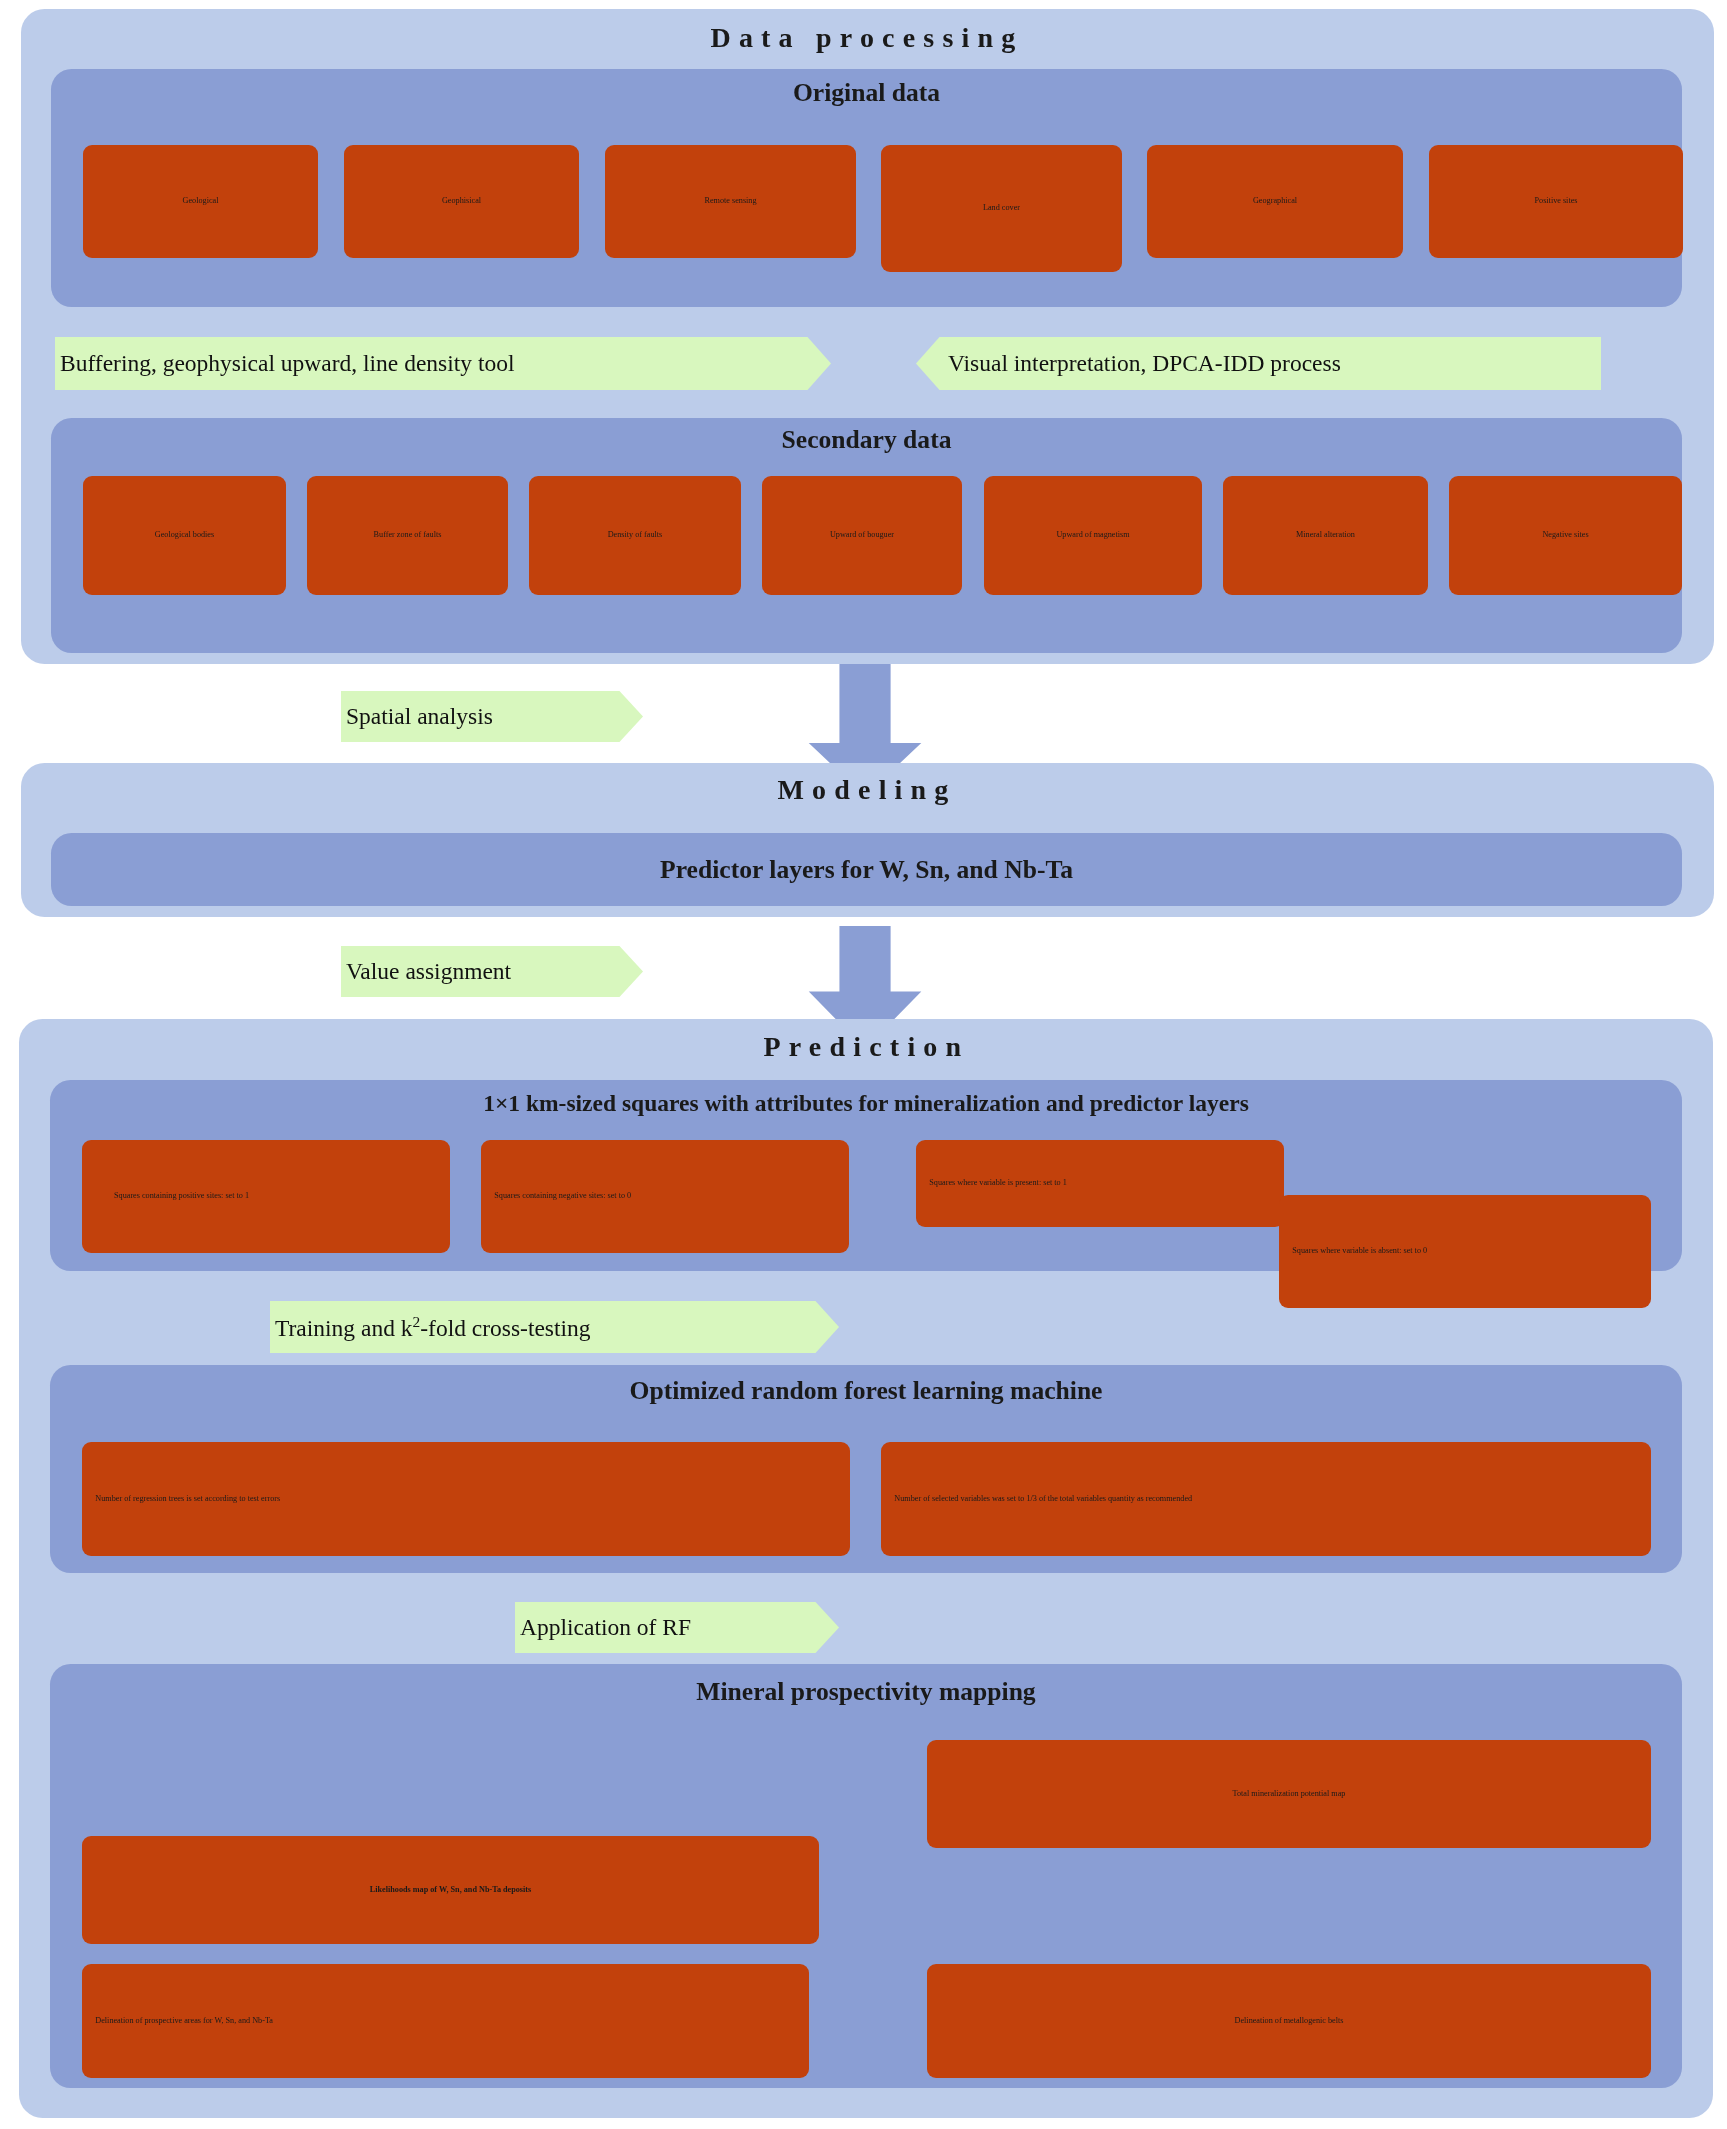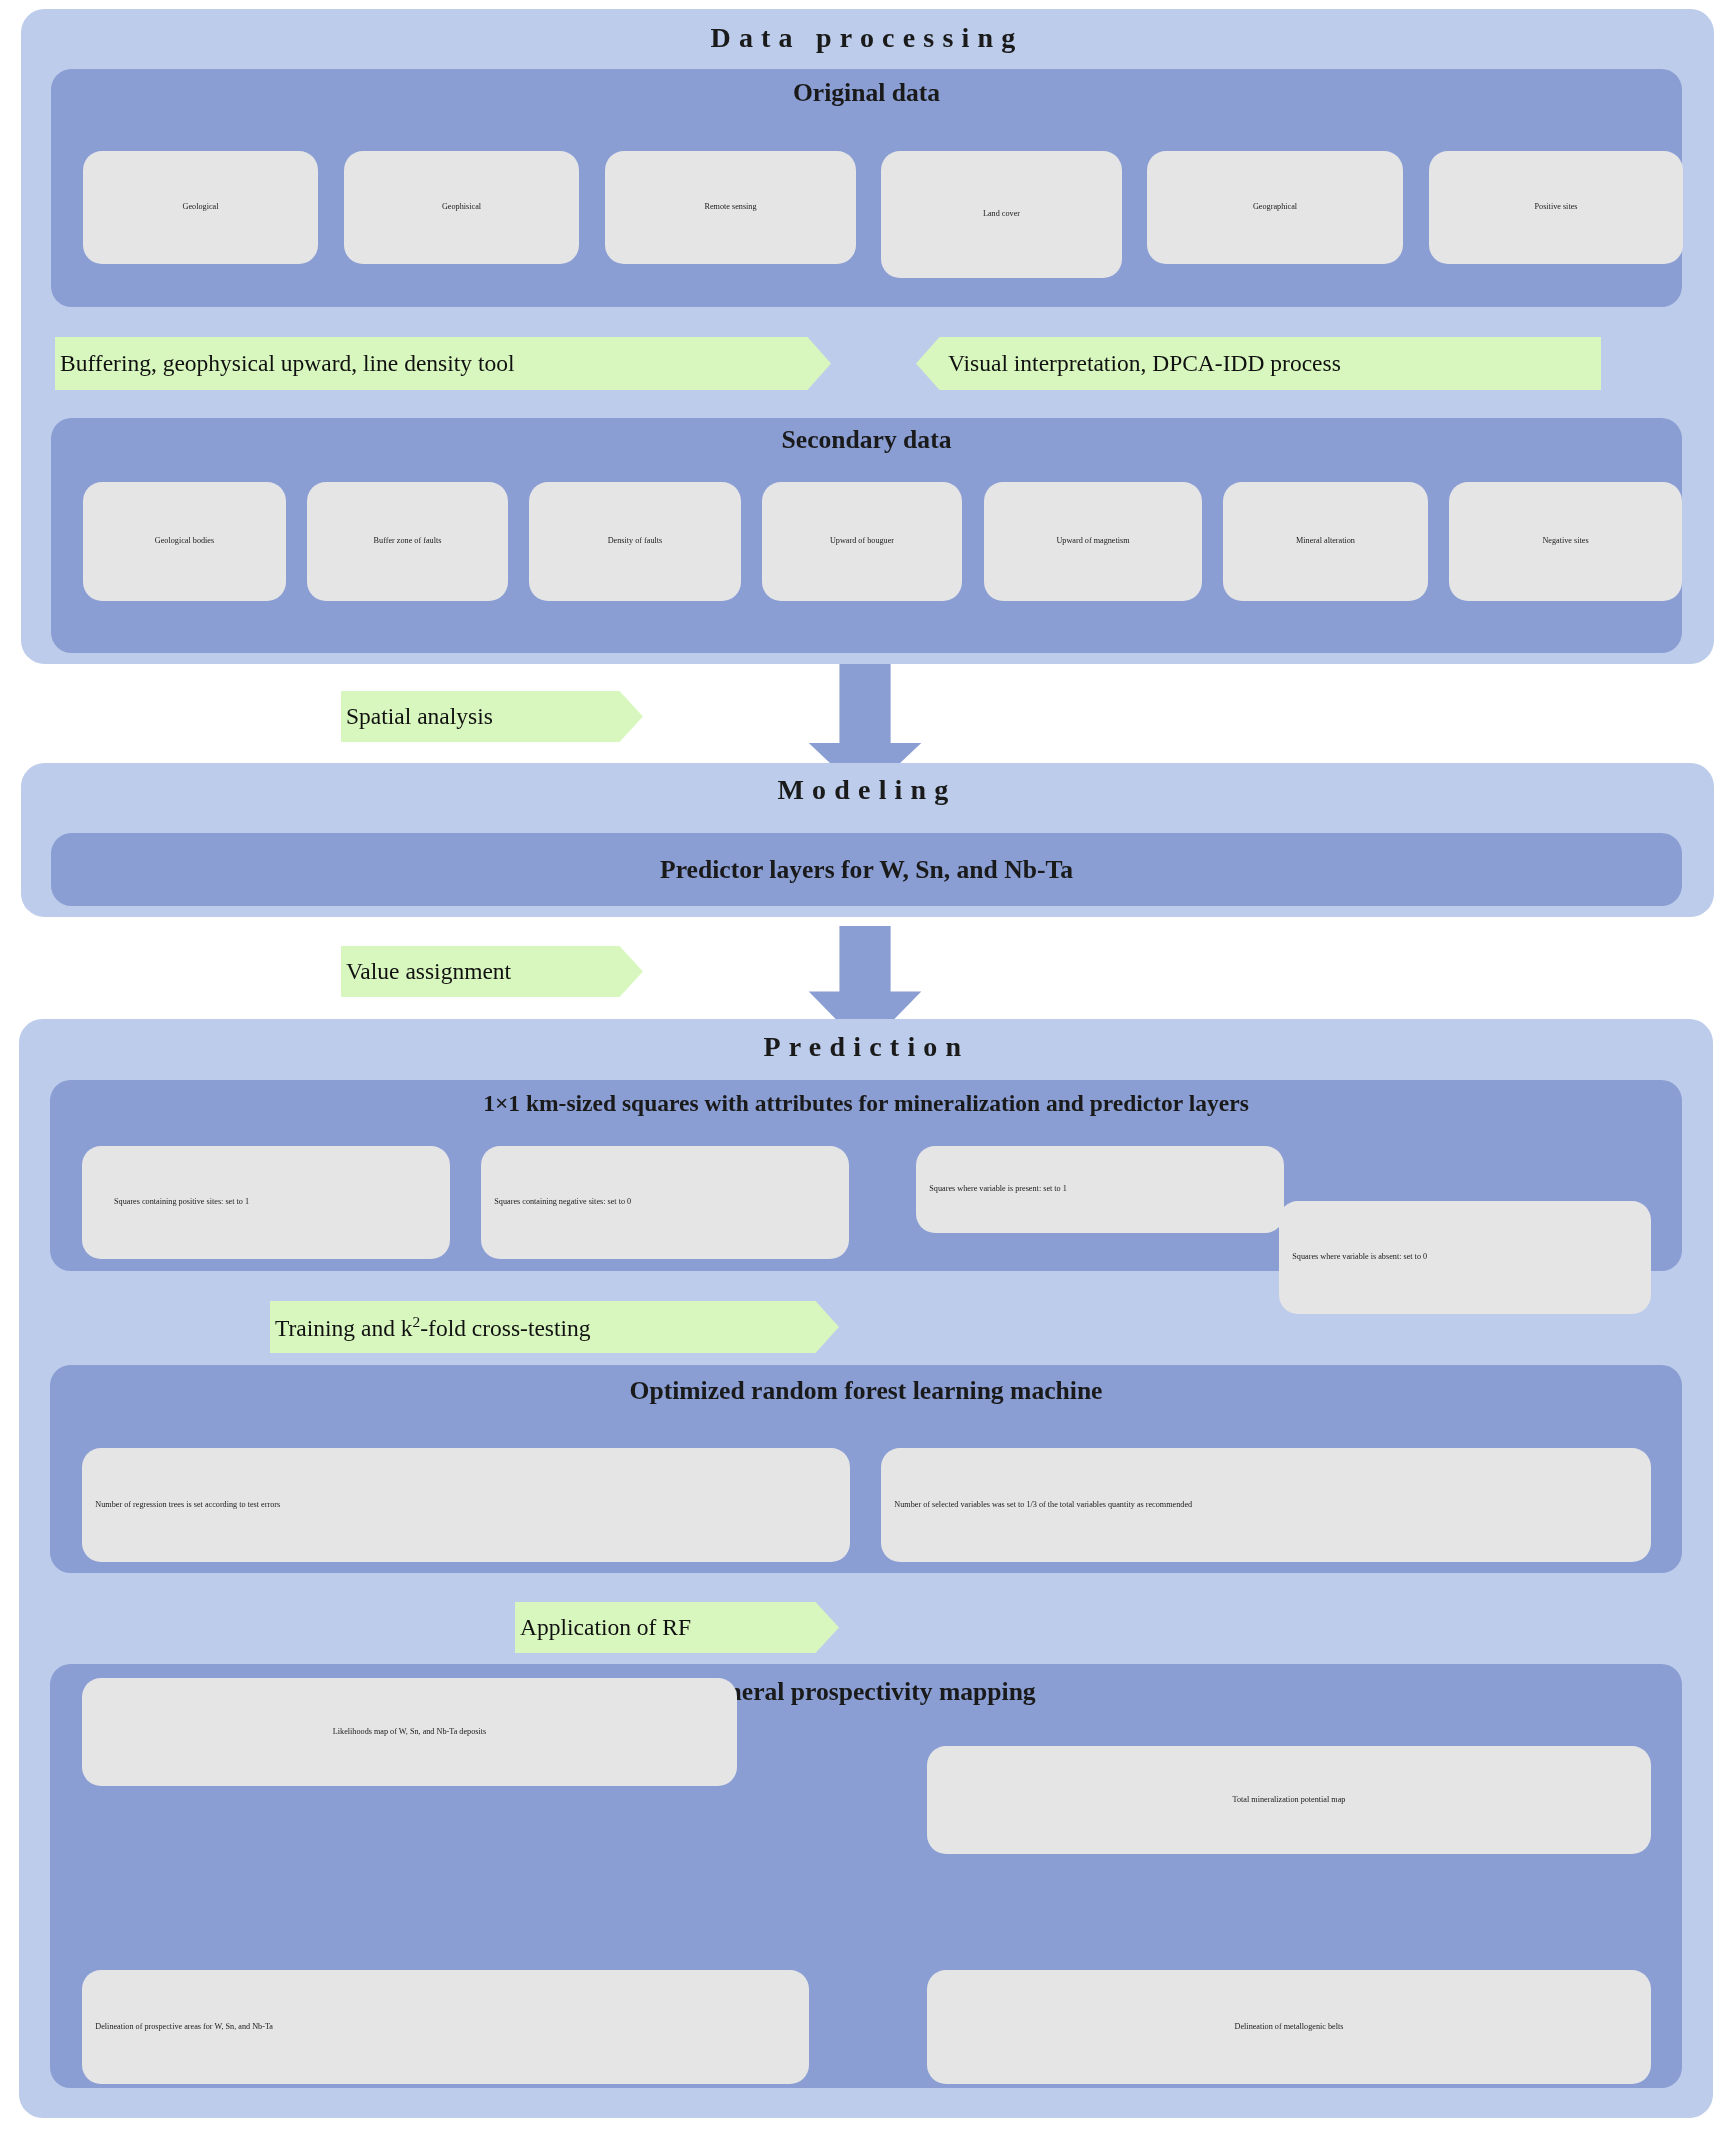--- a/index.html
+++ b/index.html
@@ -21,15 +21,14 @@
   }
   
   .box {
-    background:#e5e5e5;
-    border-radius:19px;
+    background:#c2410c;
+    border-radius:9px;
     display:flex;
     align-items:center;
     justify-content:center;
     text-align:center;
     padding:3.1px 7.2px;
     line-height:1.30;
-    margin-top:6px;
   }
   .box.left { justify-content:flex-start; text-align:left; padding-left:13.3px; }
 

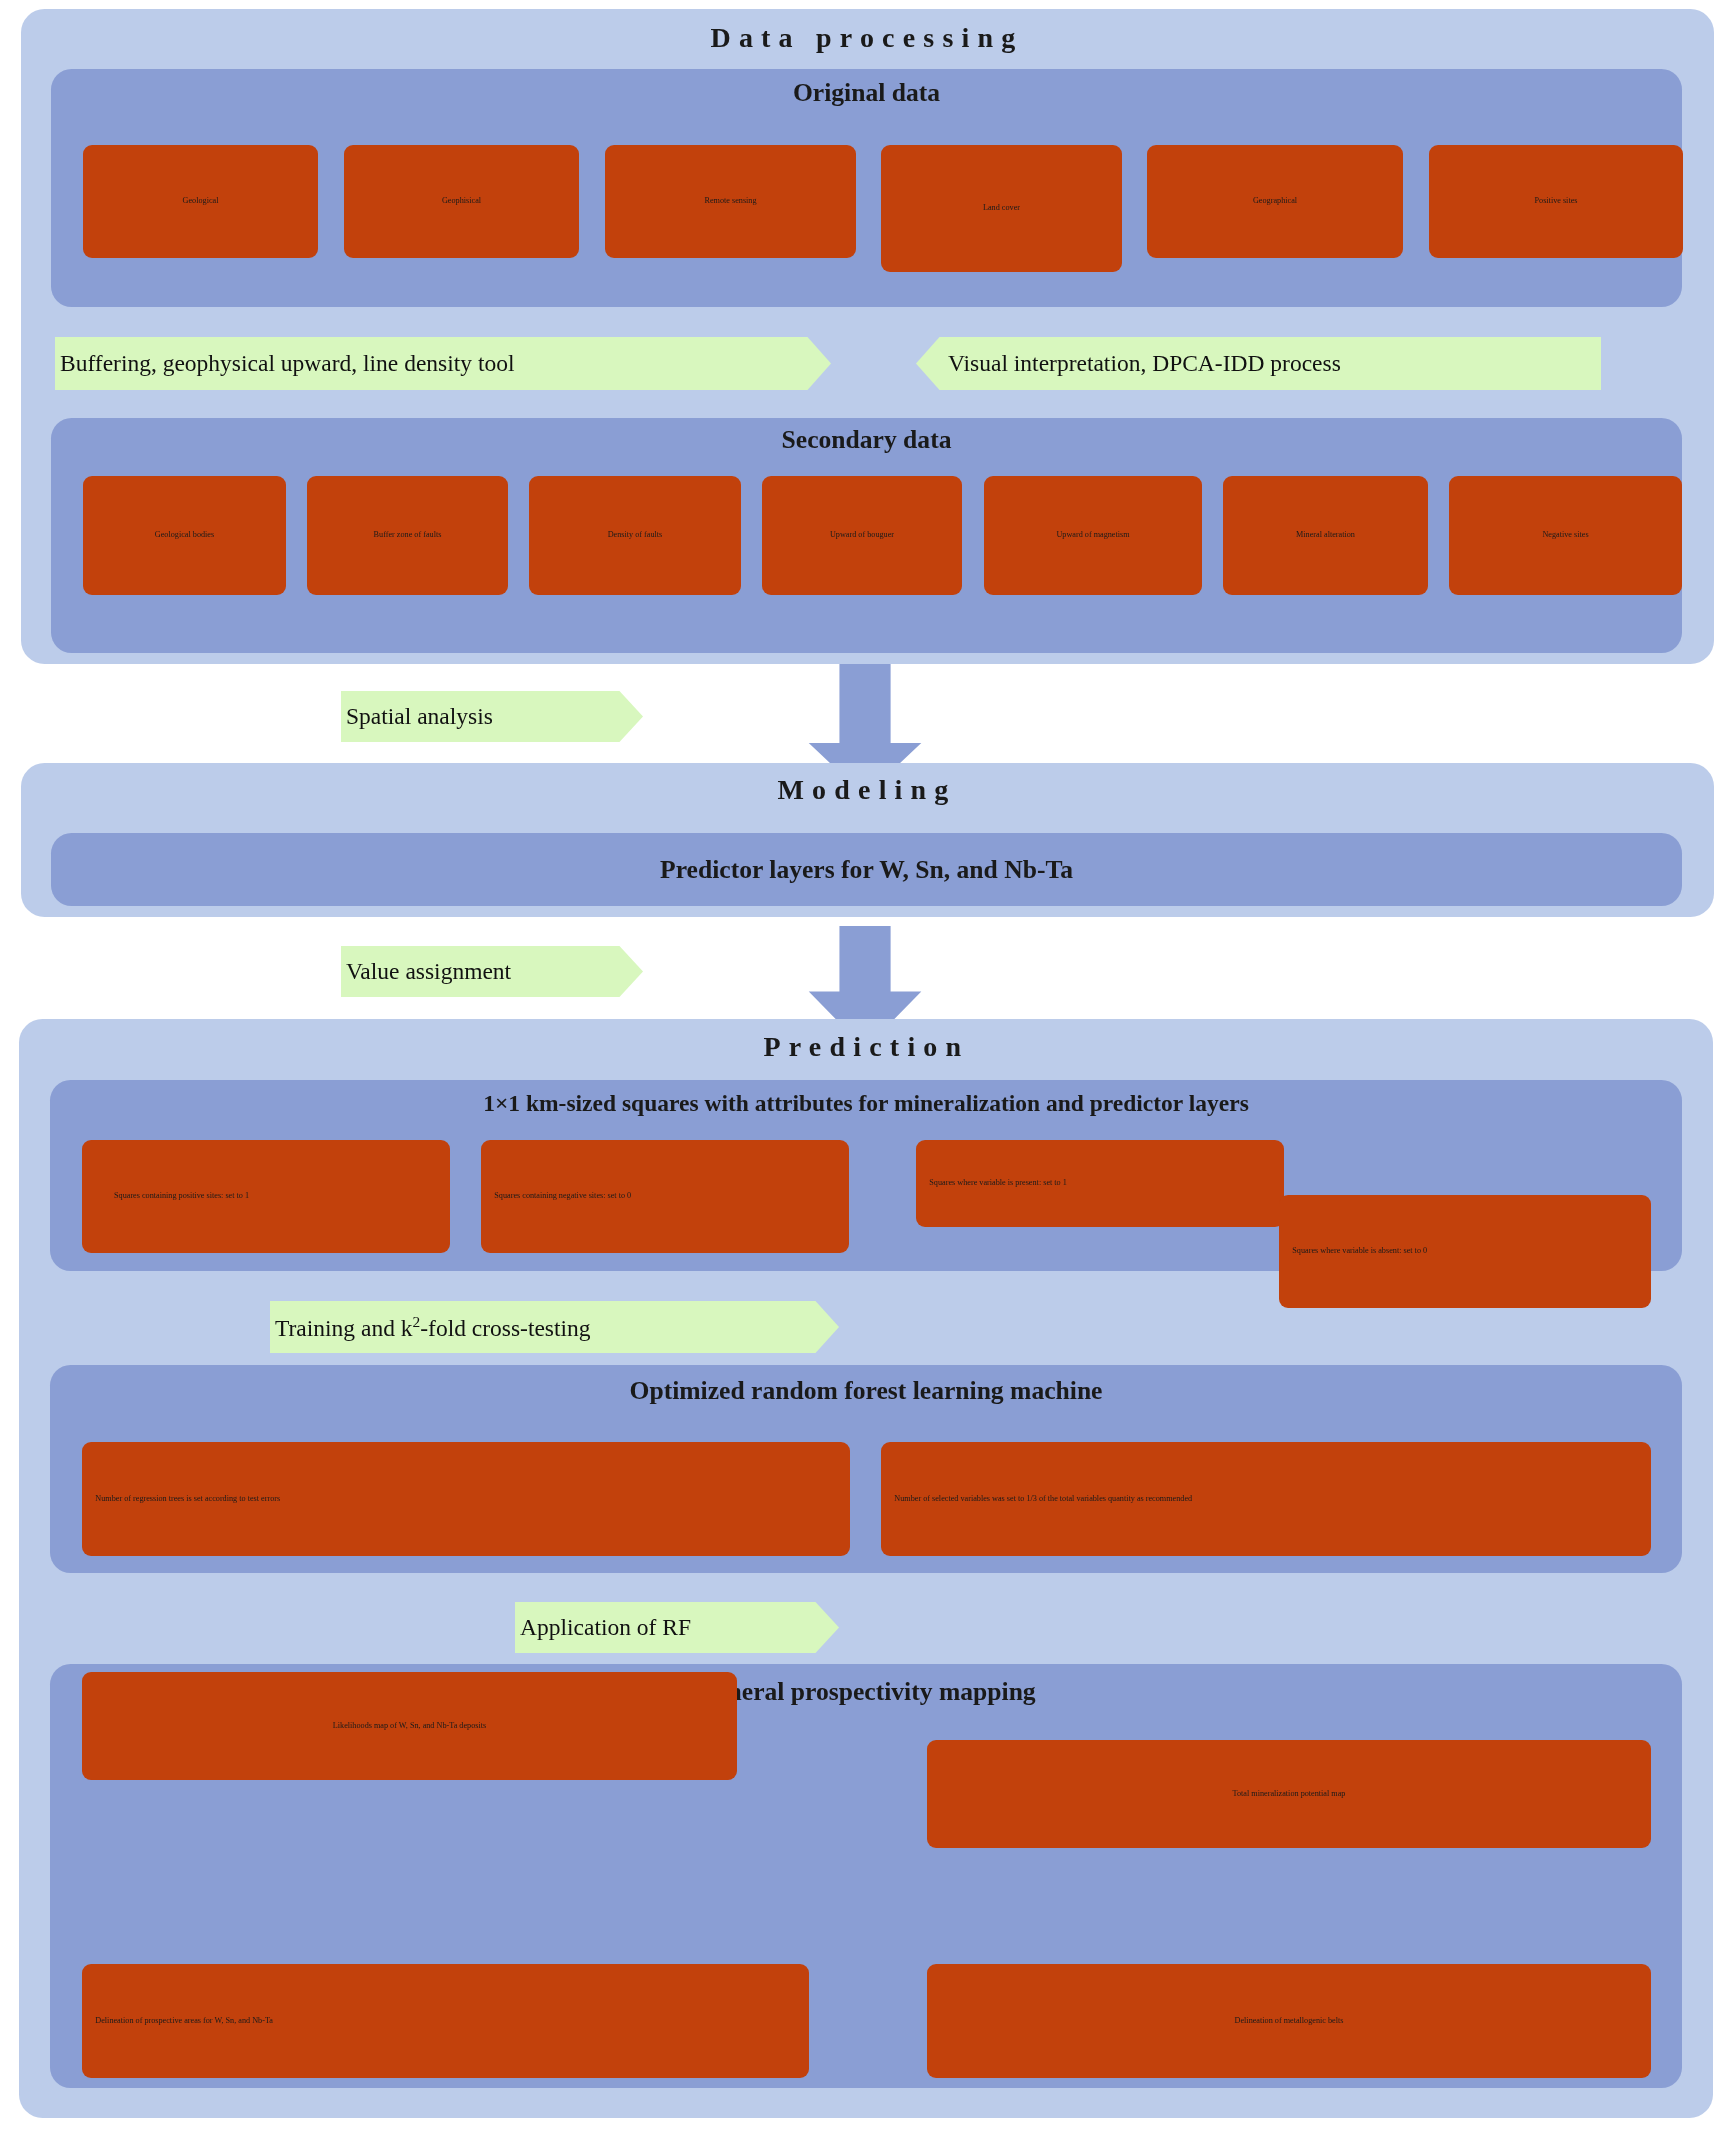--- a/index.html
+++ b/index.html
@@ -167,7 +167,7 @@
 <div class="abs panel-inner" style="left:50px; top:1664px; width:1632px; height:424px;">
   <div class="abs group-title" style="left:0; top:13.3px;">Mineral prospectivity mapping</div>
 </div>
-<div class="abs box" style="left:82px; top:1672px; width:655px; height:108px;">Likelihoods map of W, Sn, and Nb-Ta deposits</div>
+<div class="abs box" style="left:82px; top:1836px; width:737px; height:108px;font-weight:bold;">Likelihoods map of W, Sn, and Nb-Ta deposits</div>
 <div class="abs box" style="left:927px; top:1740px; width:724px; height:108px;">Total mineralization potential map</div>
 <div class="abs box left" style="left:82px; top:1964px; width:727px; height:114px;">Delineation of prospective areas for W, Sn, and Nb-Ta</div>
 <div class="abs box" style="left:927px; top:1964px; width:724px; height:114px;">Delineation of metallogenic belts</div>

